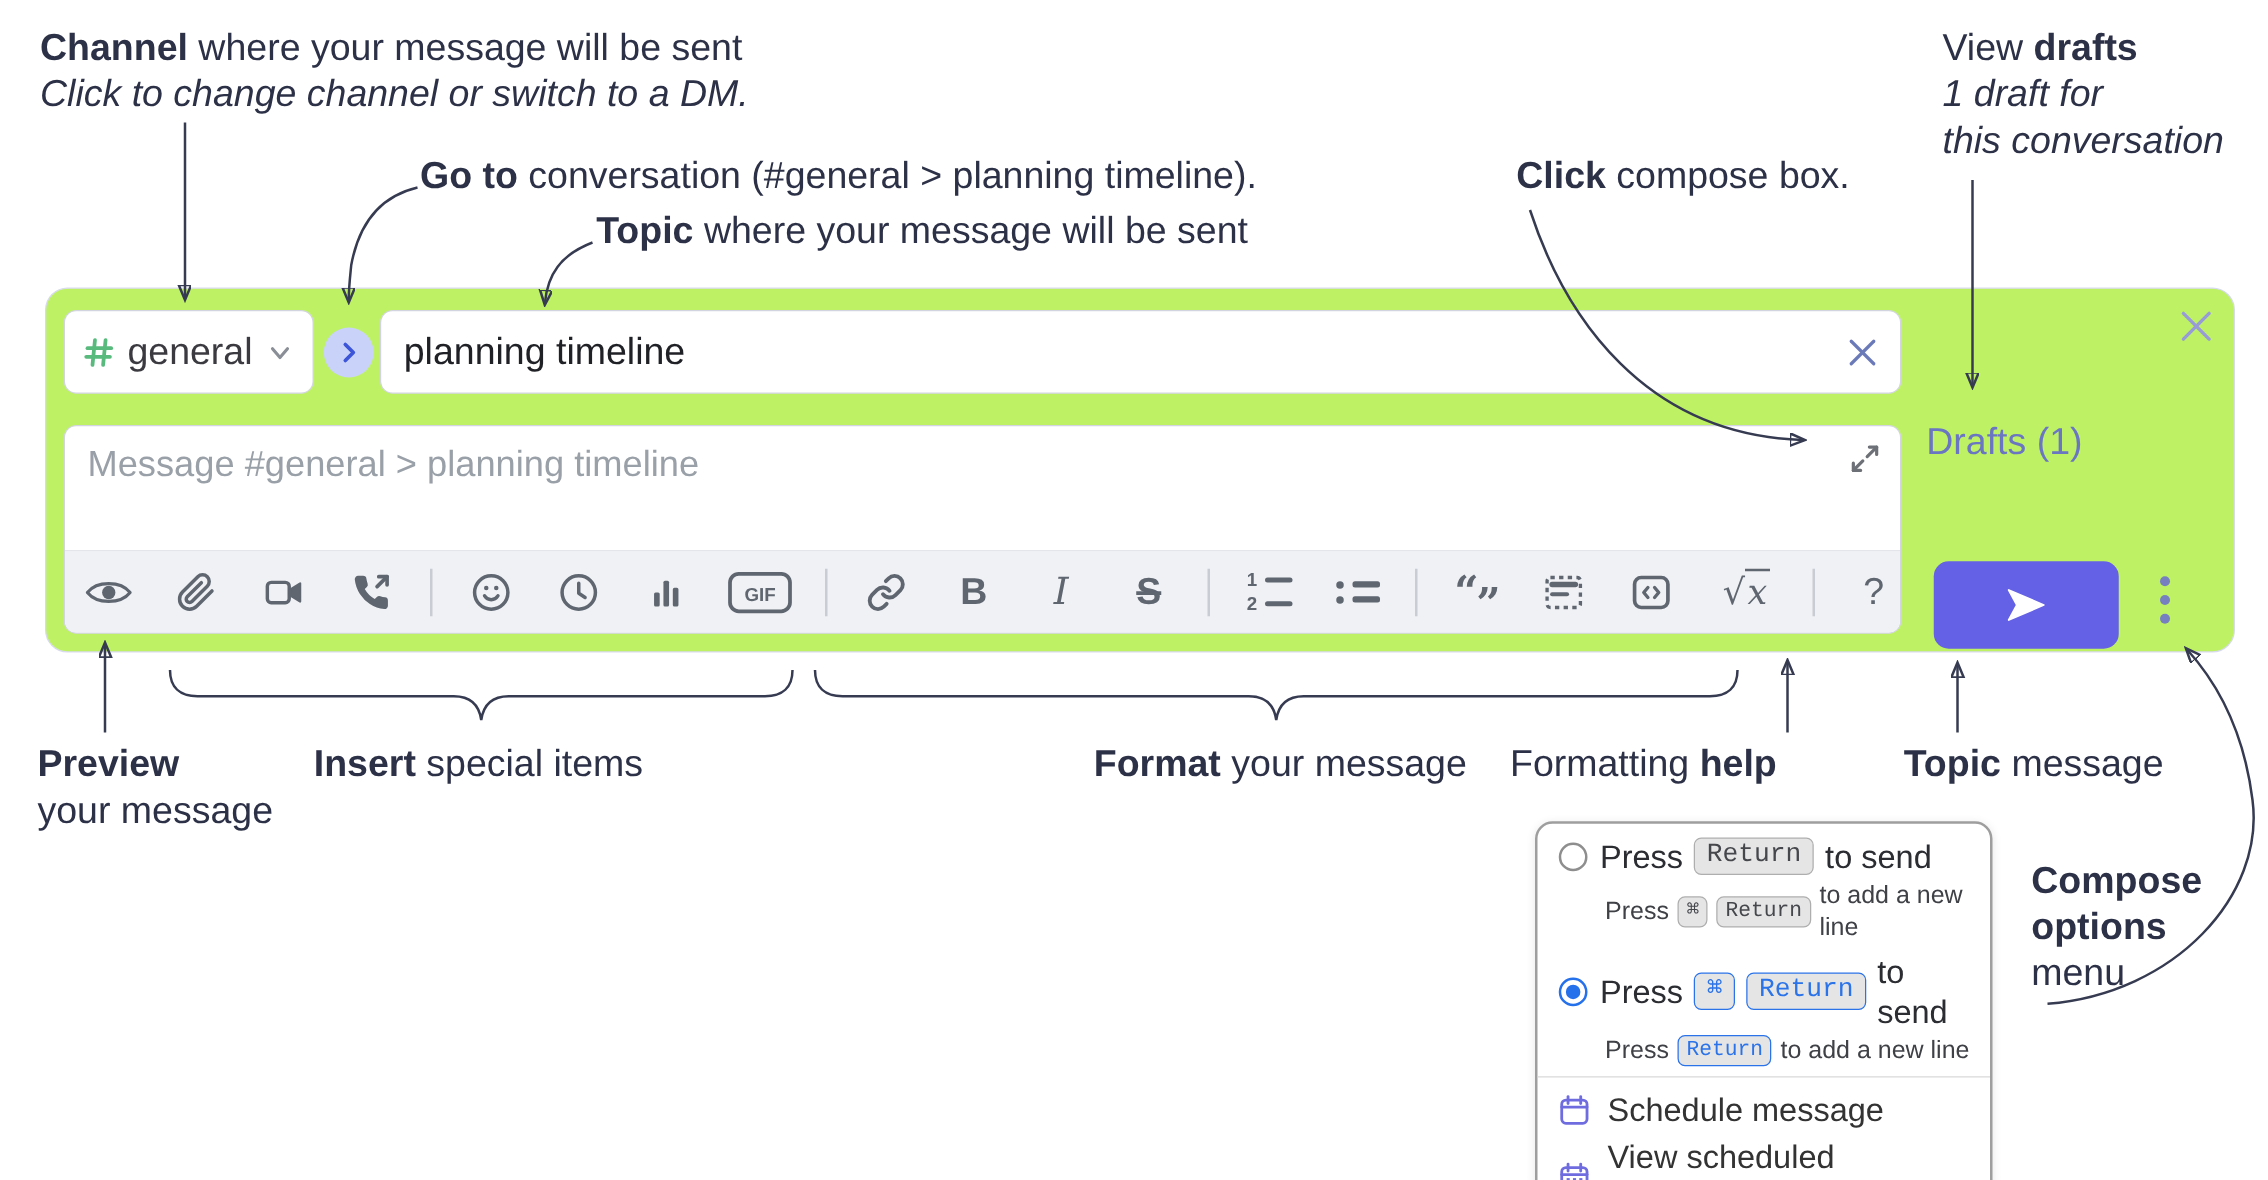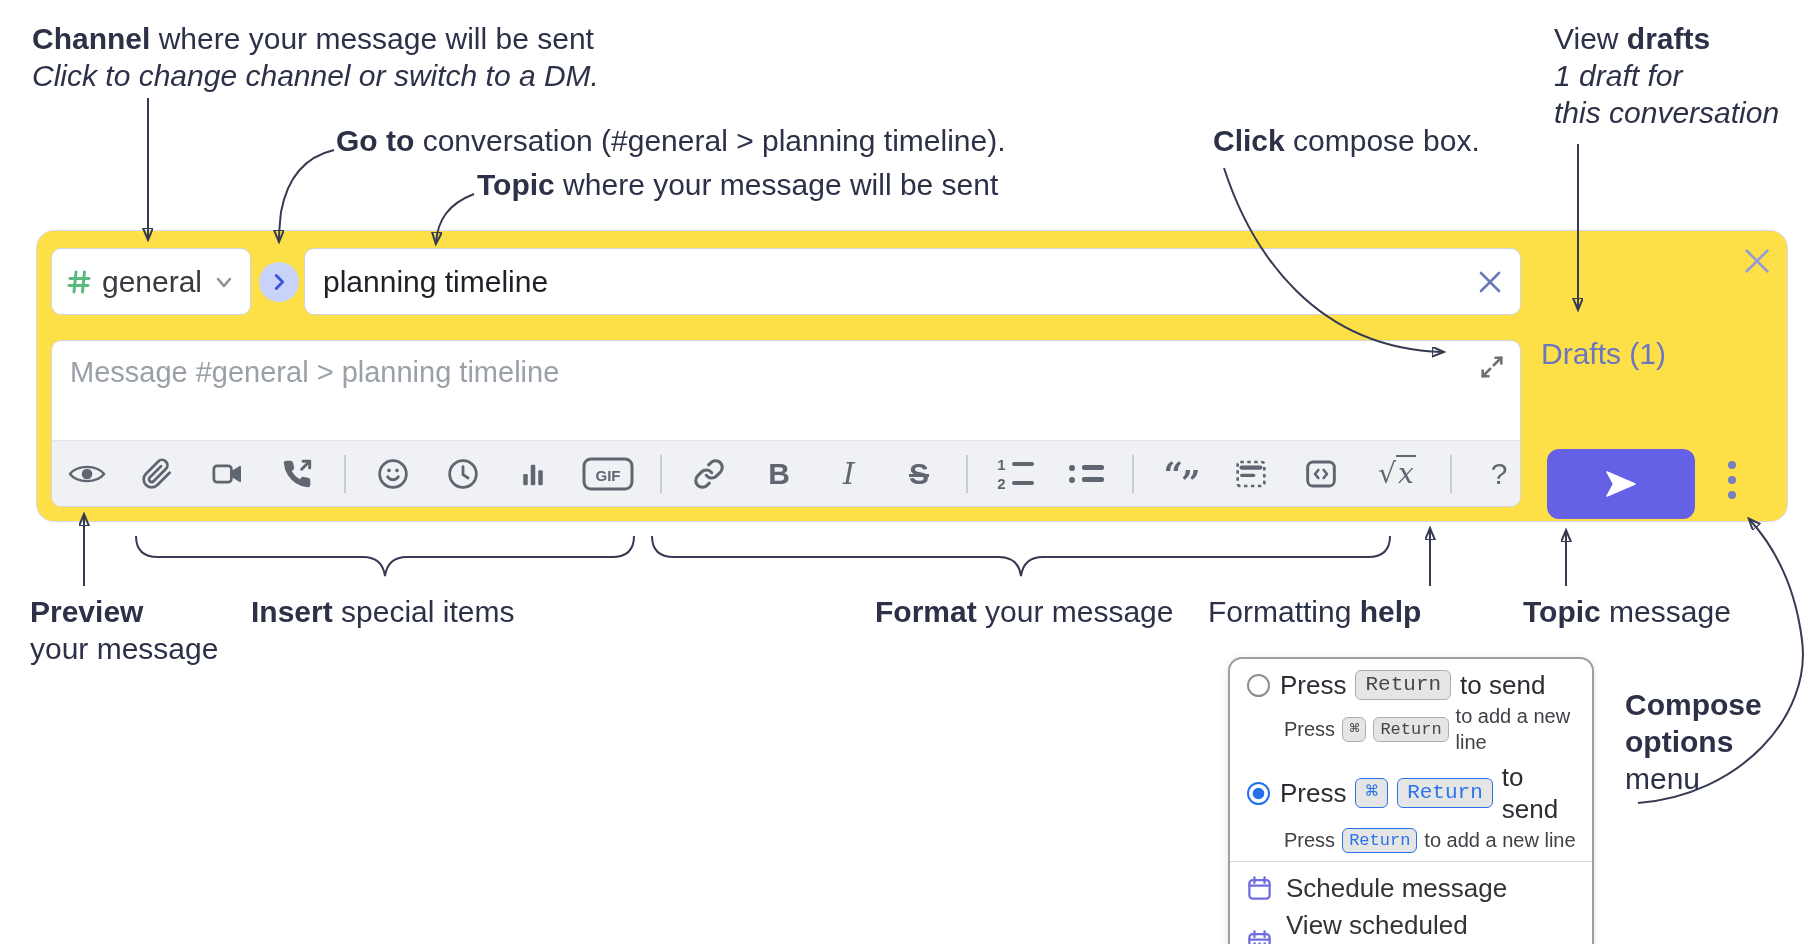--- a/index.html
+++ b/index.html
@@ -16,7 +16,7 @@
   #overlay path{fill:none;stroke:#363b52;stroke-width:2px;}
   
   #compose{position:absolute;left:36px;top:230px;width:1752px;height:292px;
-    background:#fde047;border:1px solid #d7daec;border-radius:18px;box-sizing:border-box;}
+    background:#bef264;border:1px solid #d7daec;border-radius:18px;box-sizing:border-box;}
   .white-field{background:#fff;border:1px solid #d2d5e0;border-radius:10px;box-sizing:border-box;}
   #channel-select{position:absolute;left:14px;top:17px;width:200px;height:67px;
     display:flex;align-items:center;padding:0 14px;gap:10px;cursor:pointer;}

